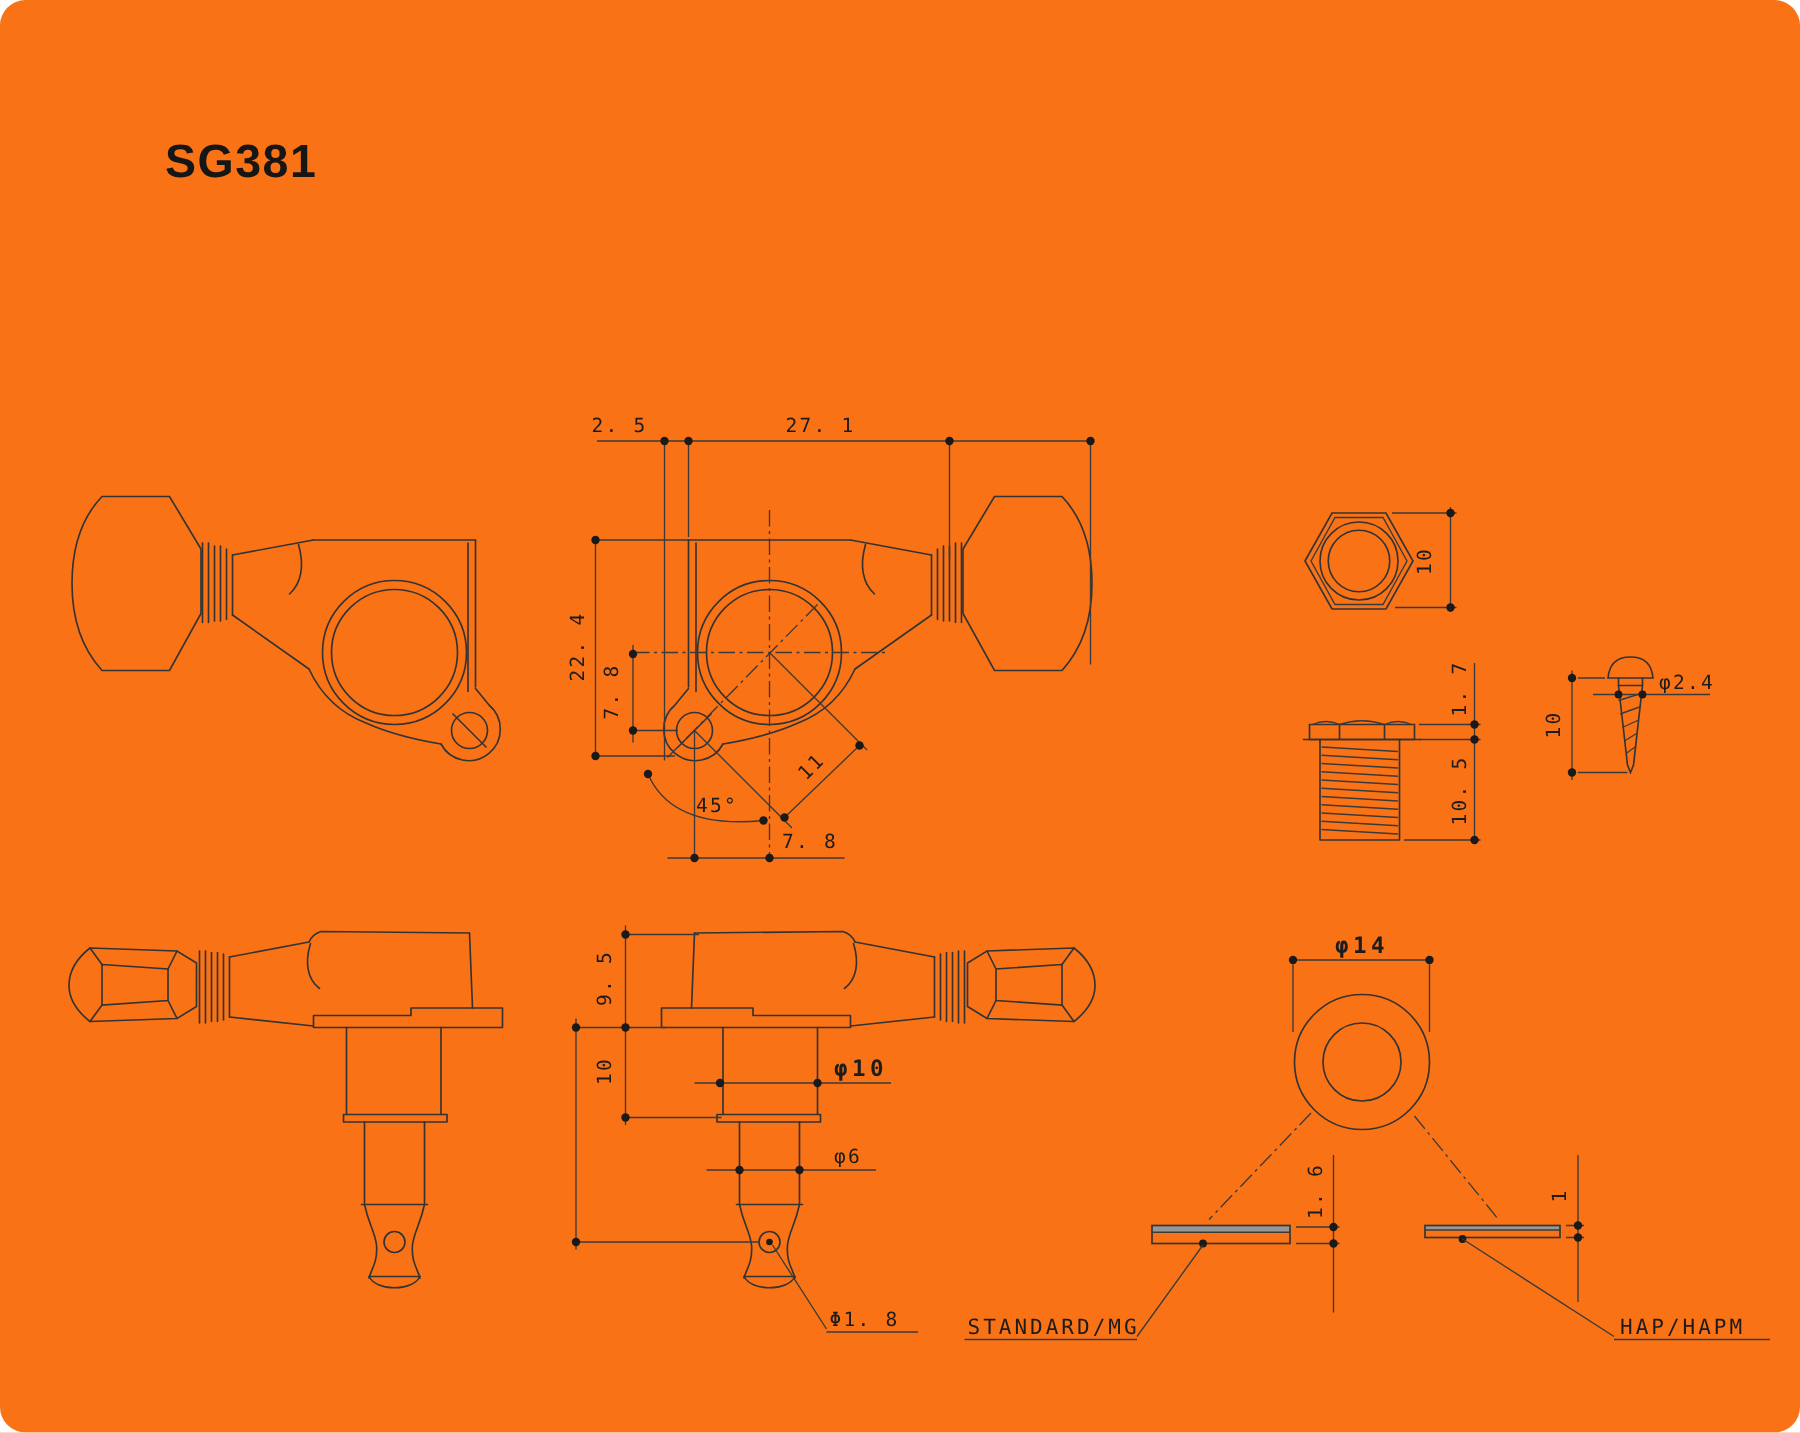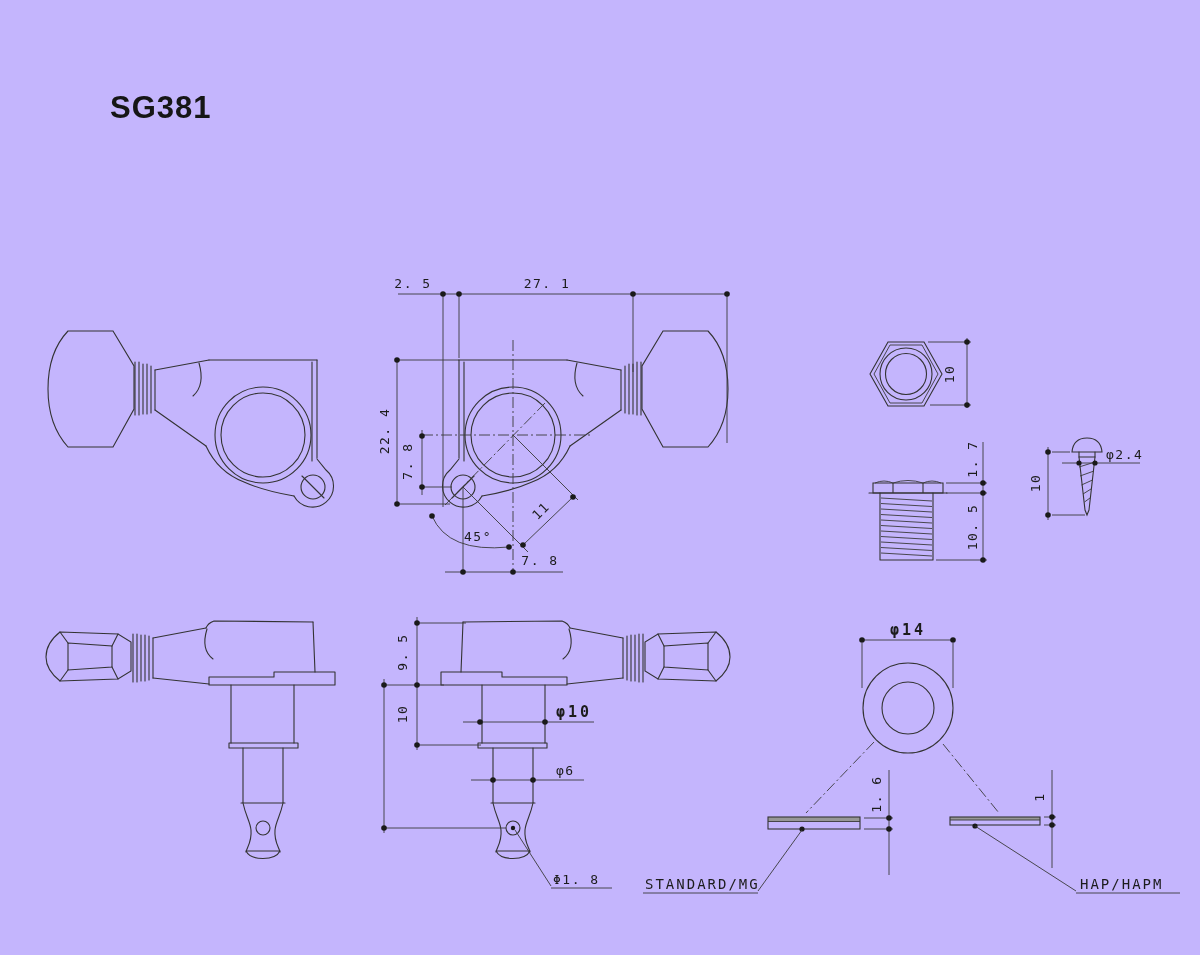--- a/index.html
+++ b/index.html
@@ -3,7 +3,7 @@
 <meta charset="utf-8">
 <style>
   html,body{margin:0;padding:0;background:#ffffff;}
-  .sheet{position:relative;width:1200px;height:955px;background:#c4b5fd;overflow:hidden;}
+  .sheet{position:relative;width:1200px;height:955px;background:#f97316;overflow:hidden;border-radius:17px;}
   svg{display:block;}
   svg text{font-family:"DejaVu Sans Mono","Liberation Mono",monospace;fill:#1c1c1c;}
   .title{font-family:"Liberation Sans","DejaVu Sans",sans-serif;font-size:31px;font-weight:bold;letter-spacing:1px;fill:#161616;}

